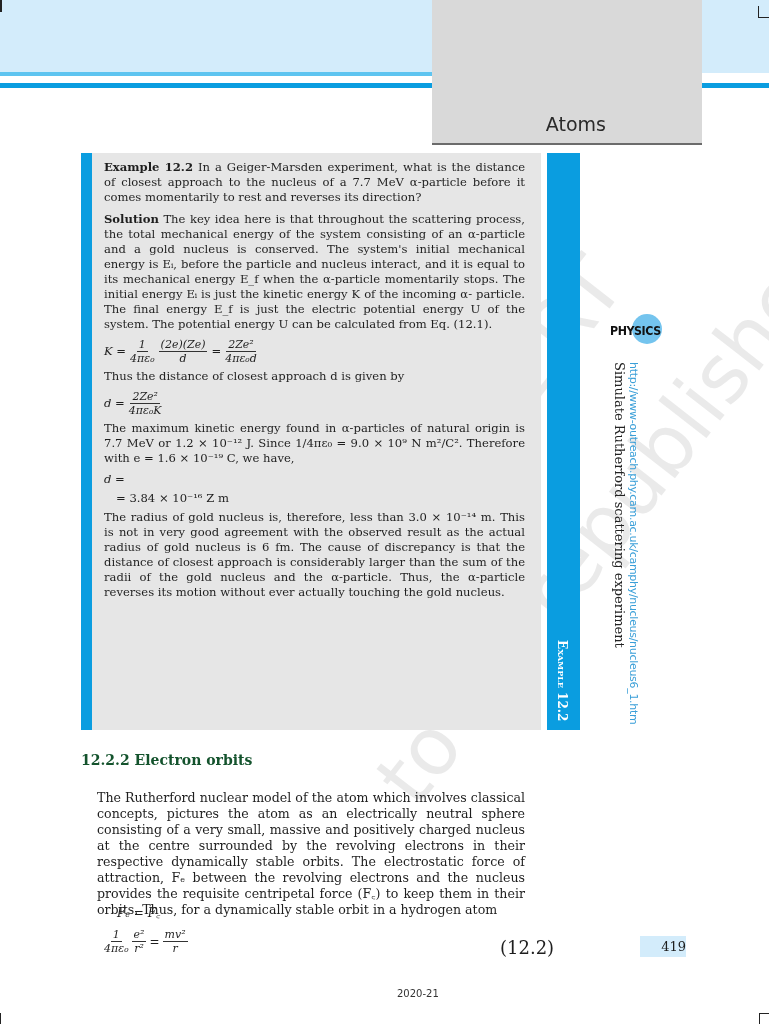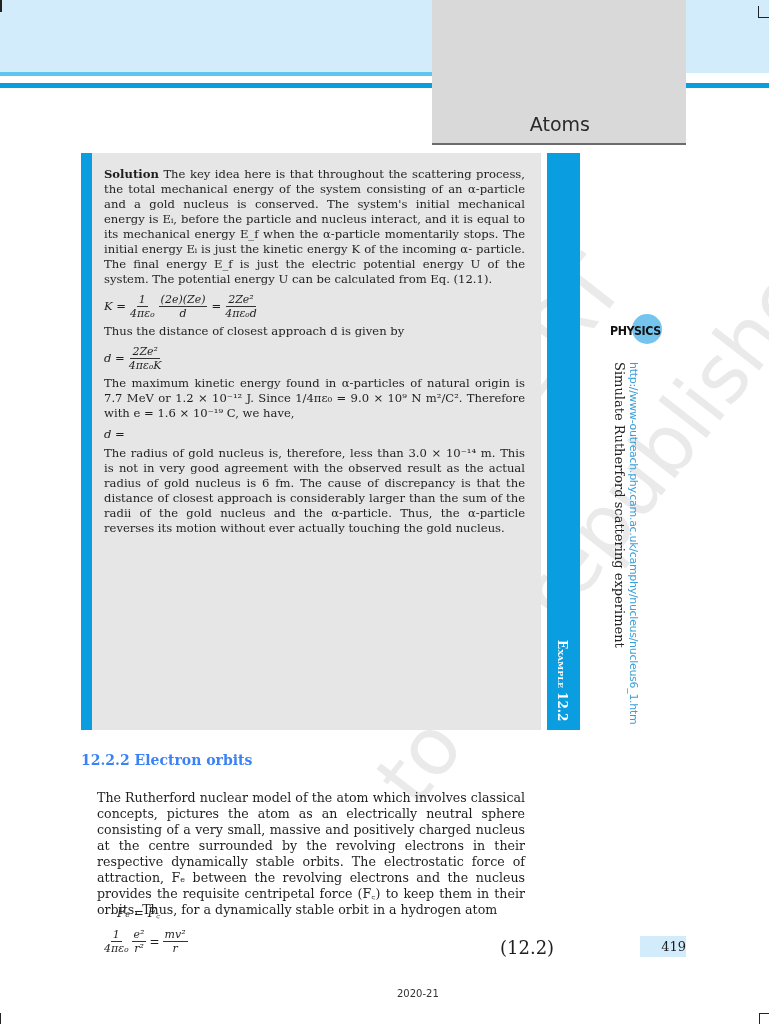--- a/index.html
+++ b/index.html
@@ -9,7 +9,7 @@
   .band-line1 { position:absolute; left:0; top:72px; width:432px; height:4px; background:#5ec4f0; }
   .band-line2 { position:absolute; left:0; top:83px; width:769px; height:5px; background:#0a9de0; }
   .chapter-tab { position:absolute; left:432px; top:0; width:254px; height:143px; background:#d9d9d9;
-                 border-bottom:2px solid #6b6b6b; }
+                 border-bottom:2px solid #6b6b6b;padding-left:16px; }
   .chapter-title { position:absolute; right:96px; bottom:8px; font-family:"DejaVu Sans", sans-serif;
                    font-size:19px; color:#2a2a2a; }
   .crop-mark { position:absolute; background:#222; }

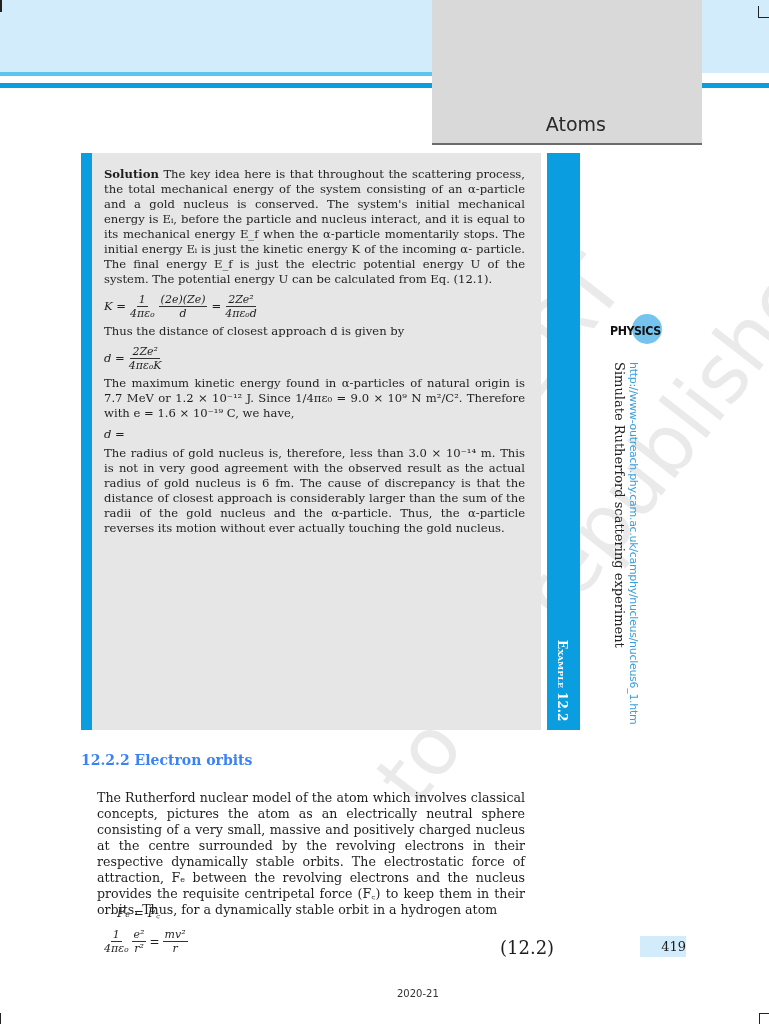--- a/index.html
+++ b/index.html
@@ -65,6 +65,7 @@
 <div class="example-box"></div>
 <div class="example-bar"></div>
 <div class="example-text">
+  <p><span class="b">Example 12.2</span> <span>In a Geiger-Marsden experiment, what is the distance of closest approach to the nucleus of a 7.7 MeV α-particle before it comes momentarily to rest and reverses its direction?</span></p>
   <p style="margin-top:7px;"><span class="b">Solution</span> <span>The key idea here is that throughout the scattering process, the total mechanical energy of the system consisting of an α-particle and a gold nucleus is conserved. The system's initial mechanical energy is Eᵢ, before the particle and nucleus interact, and it is equal to its mechanical energy E_f when the α-particle momentarily stops. The initial energy Eᵢ is just the kinetic energy K of the incoming α- particle. The final energy E_f is just the electric potential energy U of the system. The potential energy U can be calculated from Eq. (12.1).</span></p>
   <div class="eq">
     <span>K =</span>

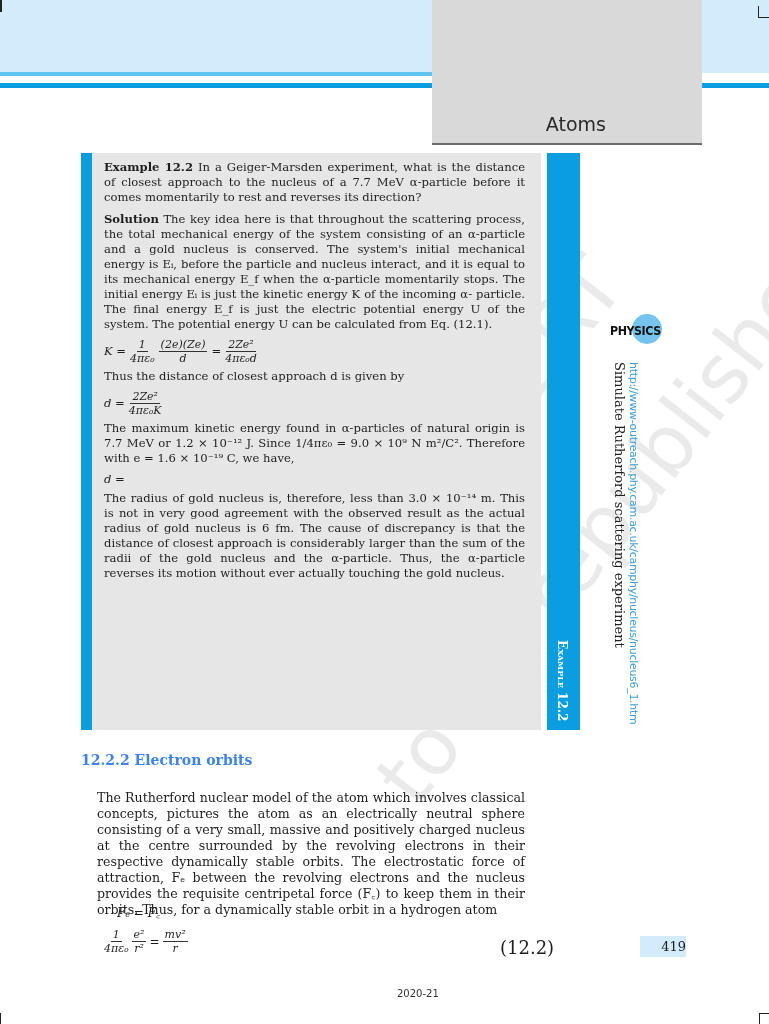--- a/index.html
+++ b/index.html
@@ -95,6 +95,7 @@
   <div class="eq" style="font-style:normal;">
     <span style="font-style:italic;">d =</span>
   </div>
+  <p style="padding-left:12px;">= 3.84 × 10⁻¹⁶ Z m</p>
   <p>The radius of gold nucleus is, therefore, less than 3.0 × 10⁻¹⁴ m. This is not in very good agreement with the observed result as the actual radius of gold nucleus is 6 fm. The cause of discrepancy is that the distance of closest approach is considerably larger than the sum of the radii of the gold nucleus and the α-particle. Thus, the α-particle reverses its motion without ever actually touching the gold nucleus.</p>
 </div>
 

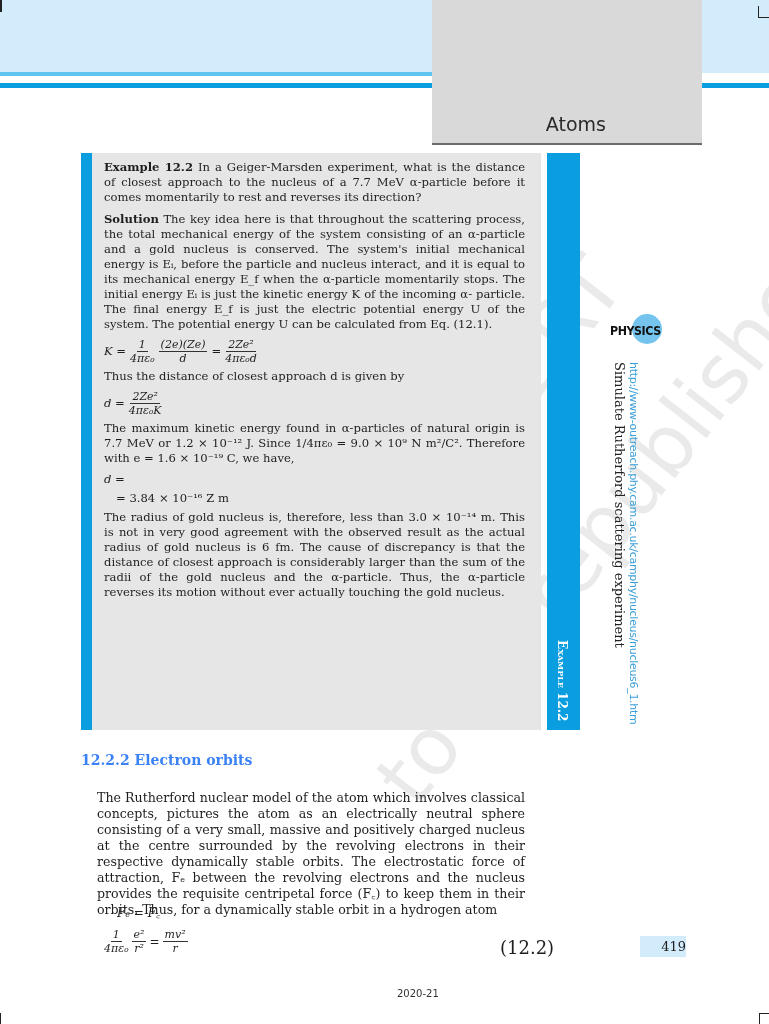--- a/index.html
+++ b/index.html
@@ -30,7 +30,7 @@
   .vert { position:absolute; writing-mode:vertical-rl; white-space:nowrap; }
   .sim-text { left:612px; top:362px; font-size:13px; color:#222; font-family:"DejaVu Serif", serif; }
   .url-text { left:627px; top:362px; font-size:11px; color:#3a9fd8; font-family:"DejaVu Sans", sans-serif; letter-spacing:-0.3px; }
-  .section-heading { position:absolute; left:81px; top:752px; font-weight:bold; font-size:14px; color:#3b82f6; }
+  .section-heading { position:absolute; left:81px; top:752px; font-weight:bold; font-size:14px; color:#14532d; }
   .body-text { position:absolute; left:81px; top:774px; width:460px; font-size:12.6px; line-height:16px; text-align:justify; }
   .body-text p { margin:16px; }
   .eq2 { position:absolute; left:117px; font-style:italic; font-size:12px; }

